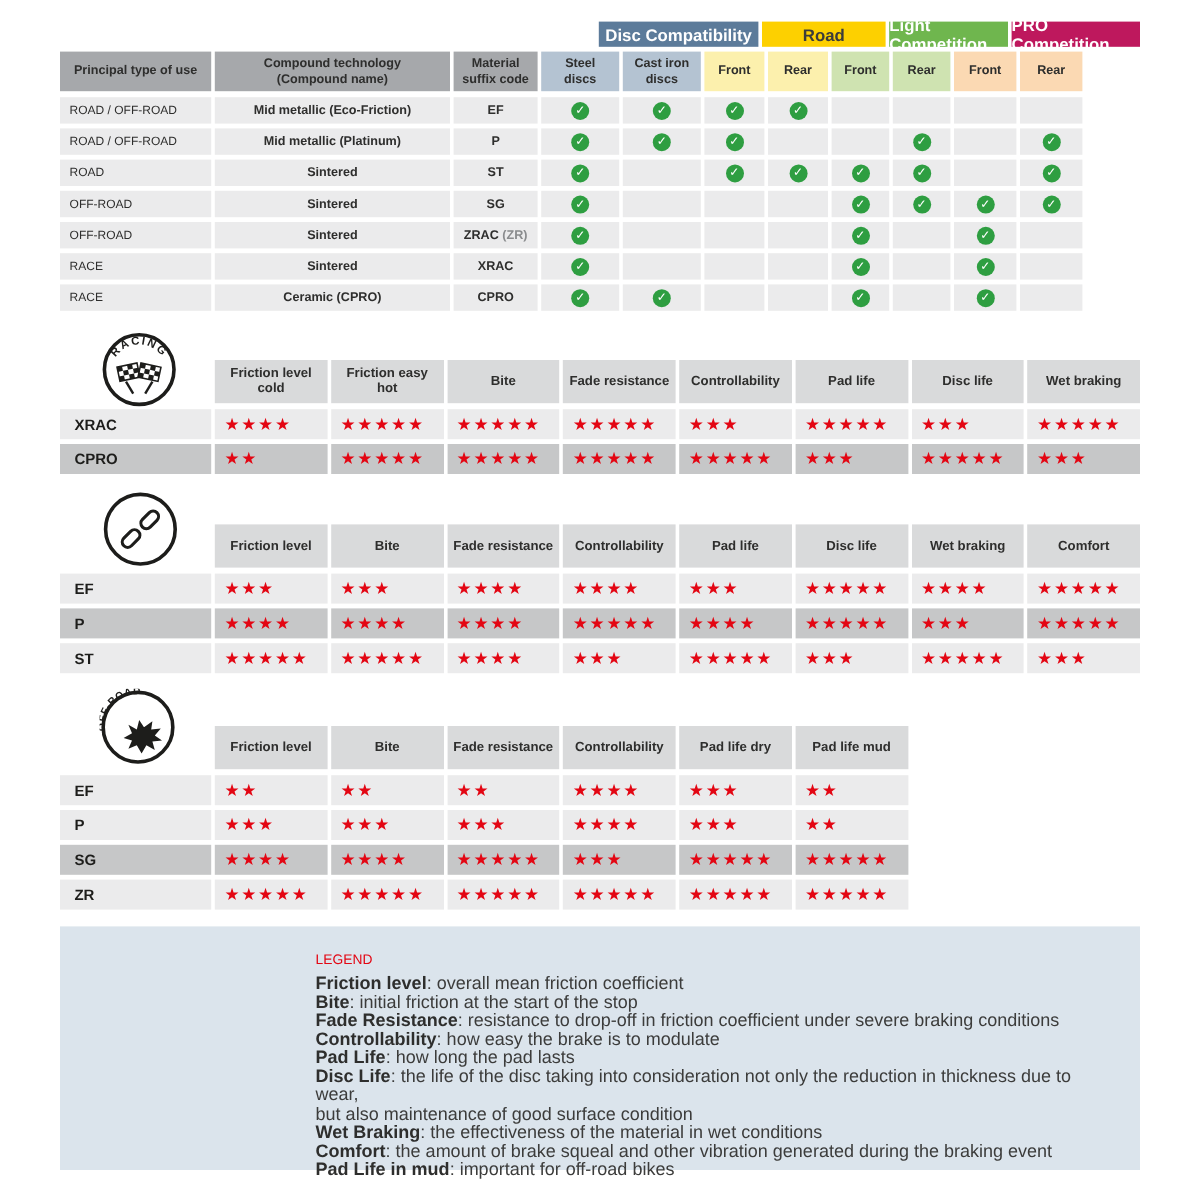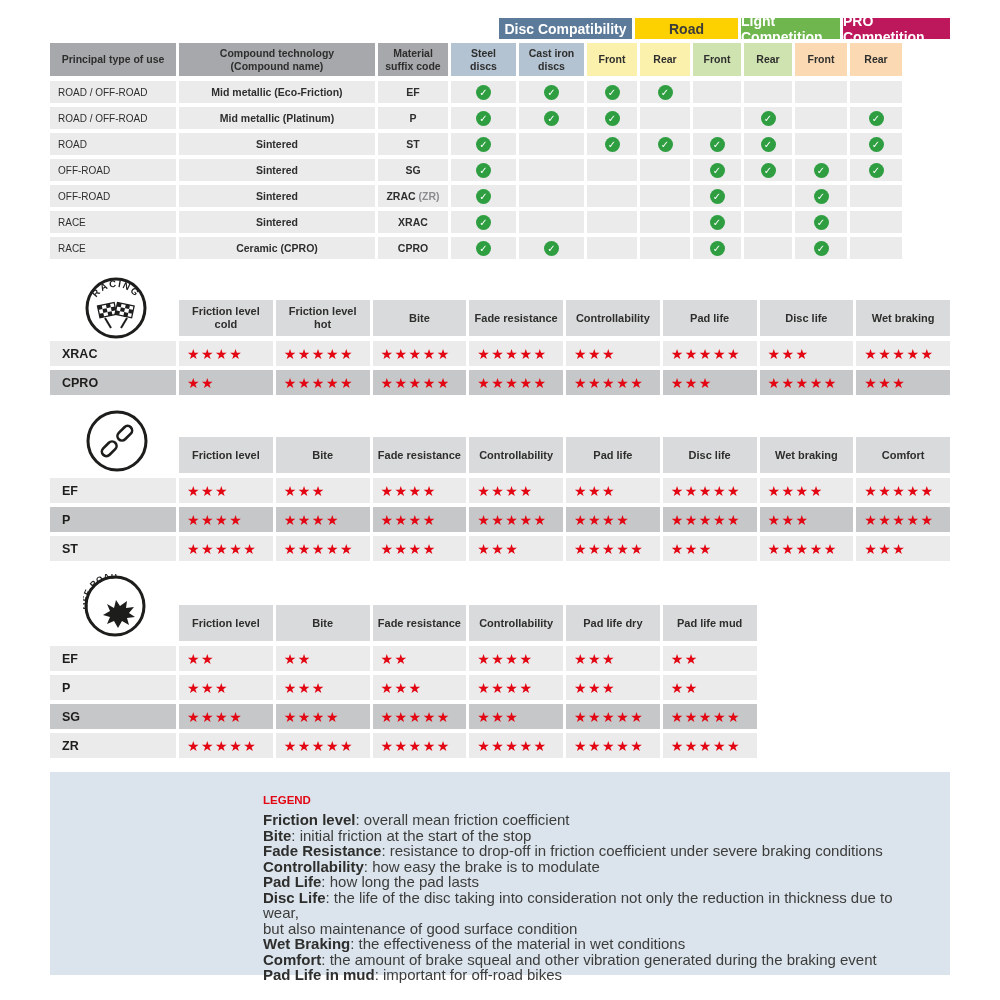--- a/index.html
+++ b/index.html
@@ -311,7 +311,7 @@
   </div>
   <div class="row hrow">
     <div class="hcell">Friction level cold</div>
-    <div class="hcell">Friction level hot</div>
+    <div class="hcell">Friction easy hot</div>
     <div class="hcell">Bite</div>
     <div class="hcell">Fade resistance</div>
     <div class="hcell">Controllability</div>

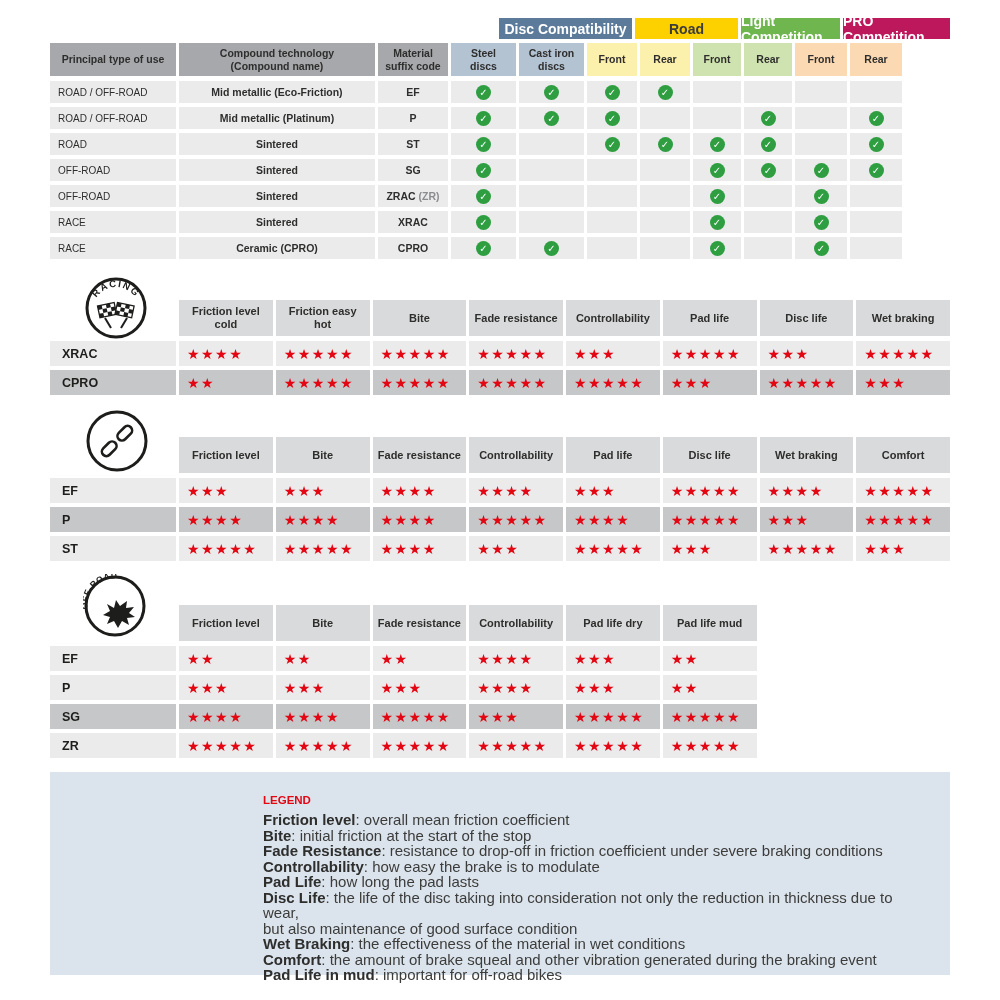--- a/index.html
+++ b/index.html
@@ -62,7 +62,7 @@
 
   
   .legend{margin:10px 50px 0;height:203px;background:#dbe4ec;padding:22px 30px 0 213px}
-  .legend-title{color:#e30613;font-weight:700;font-size:11.5px;margin-bottom:6px}
+  .legend-title{color:#e30613;font-weight:400;font-size:11.5px;margin-bottom:6px}
   .legend-line{font-size:15px;line-height:15.5px;color:#3c3c3b}
   .legend-line b{color:#2e2e2d}
 </style>

